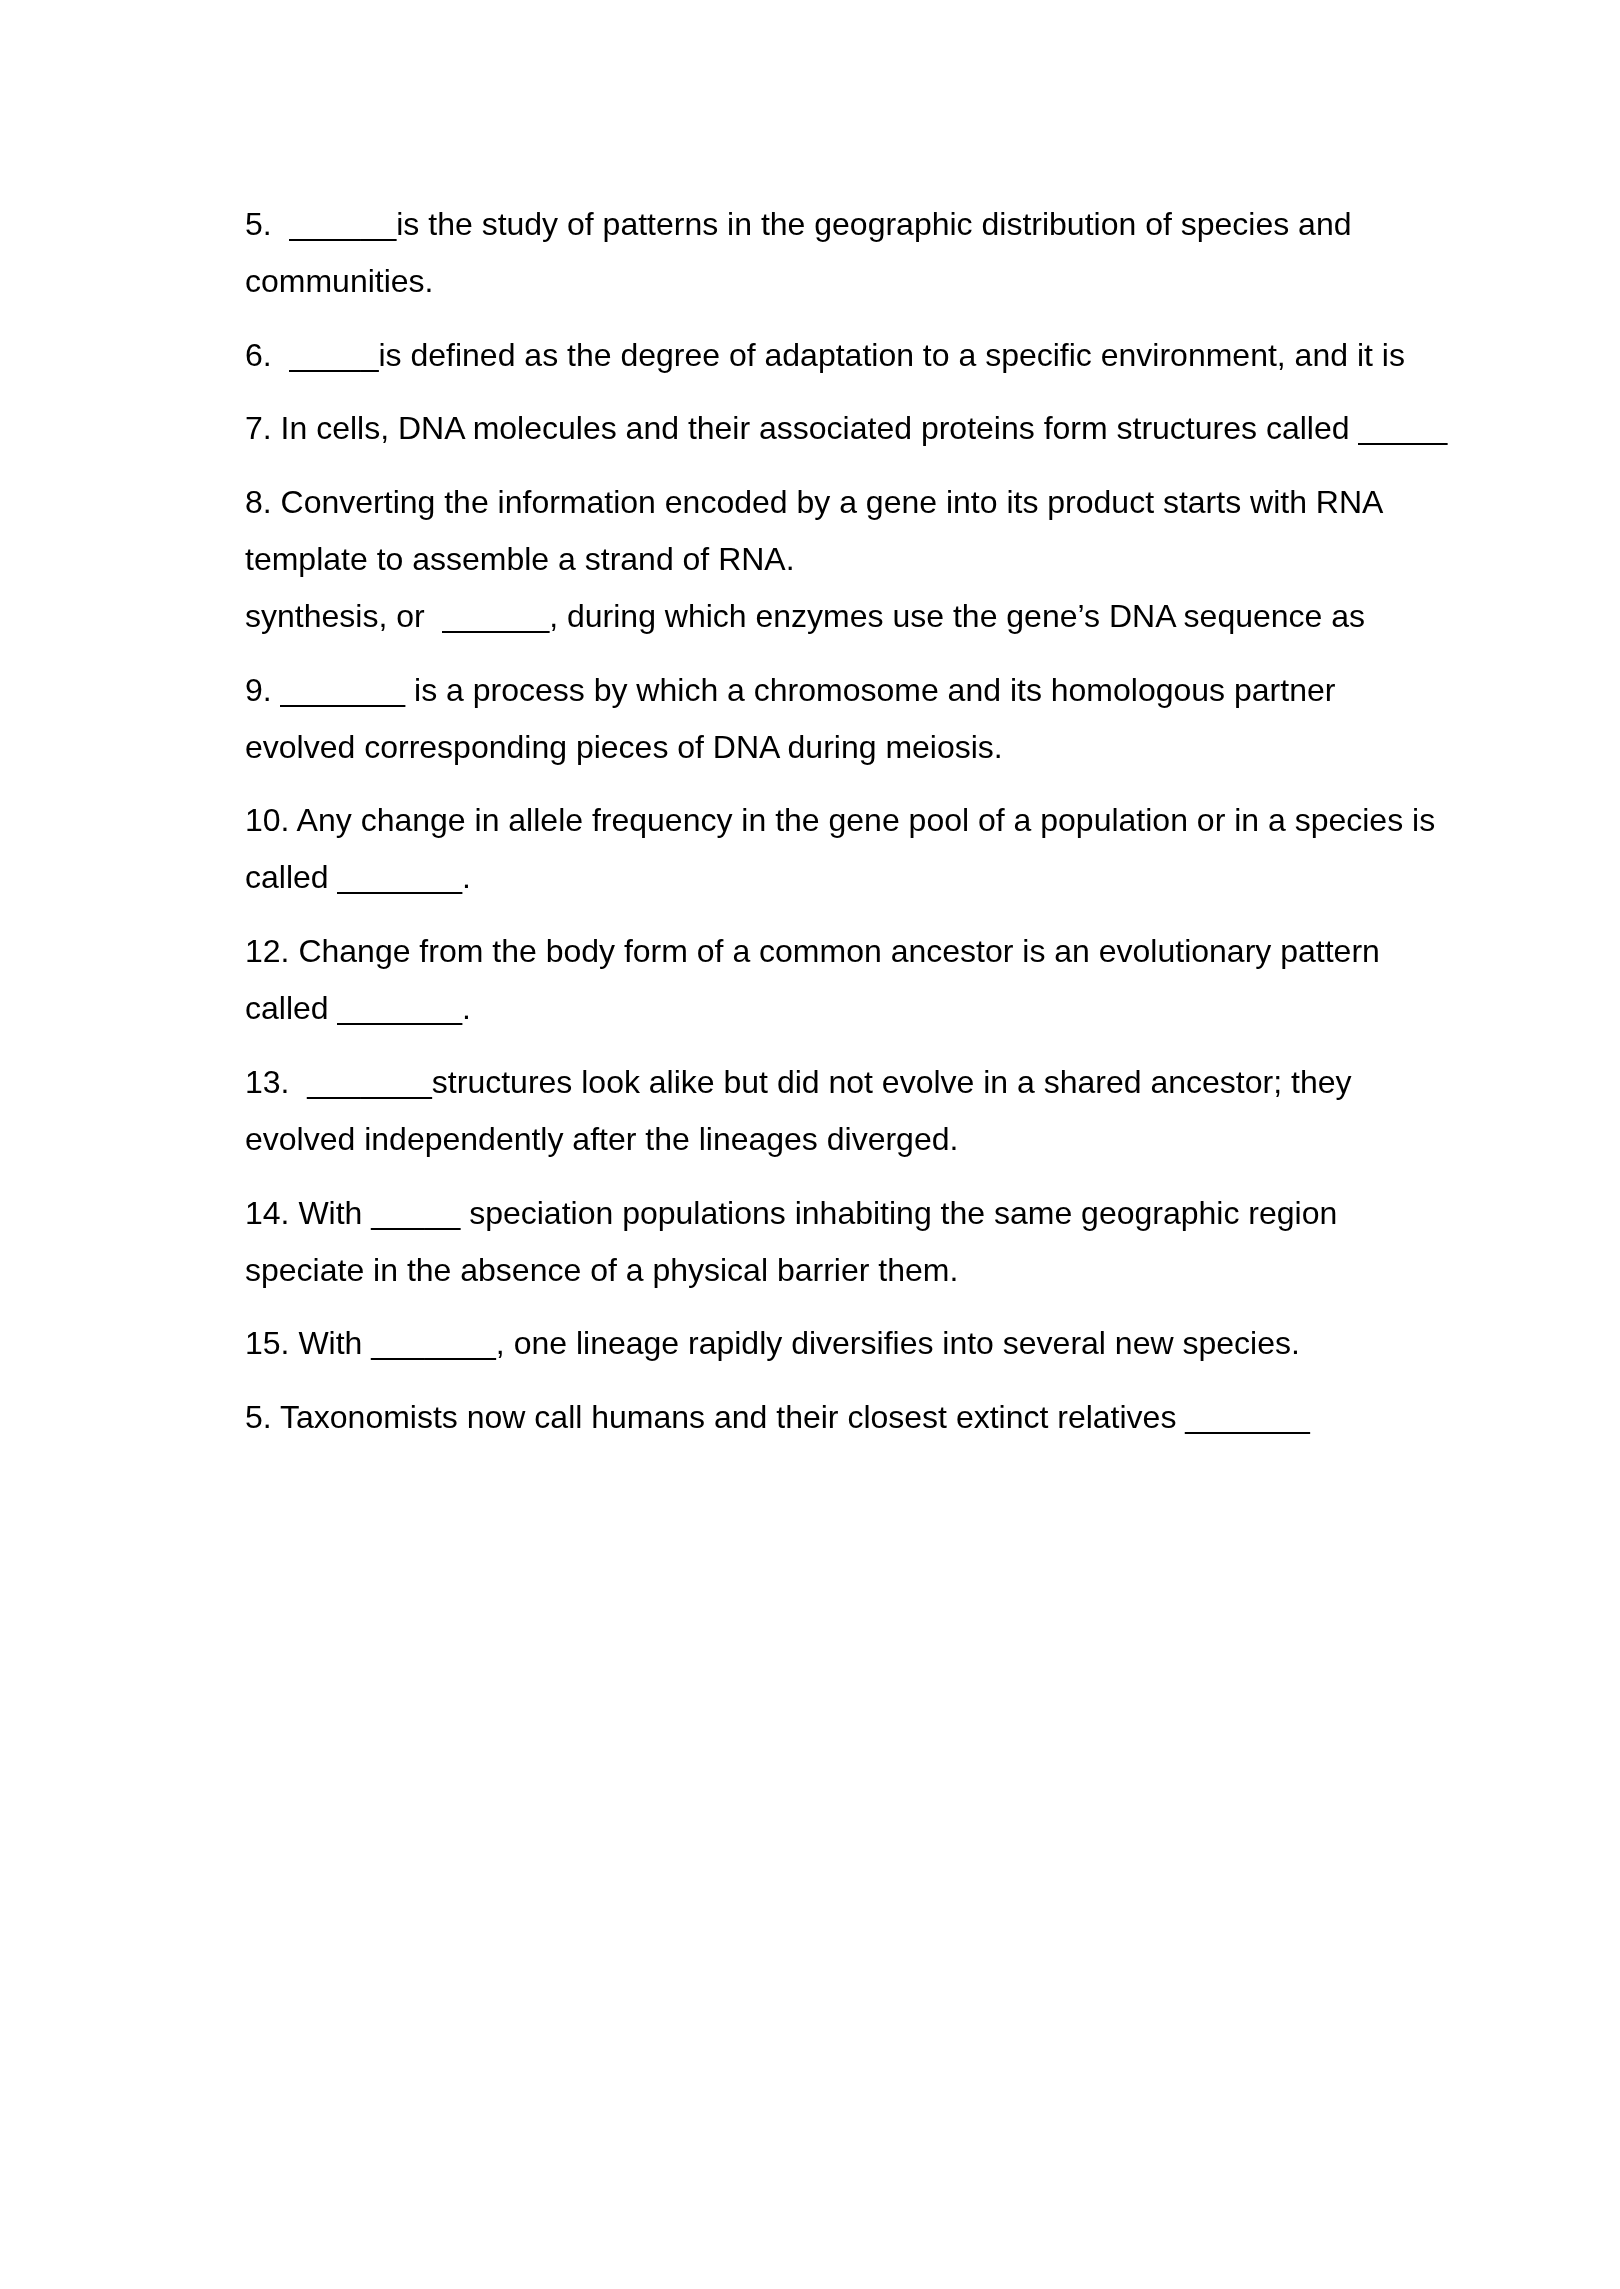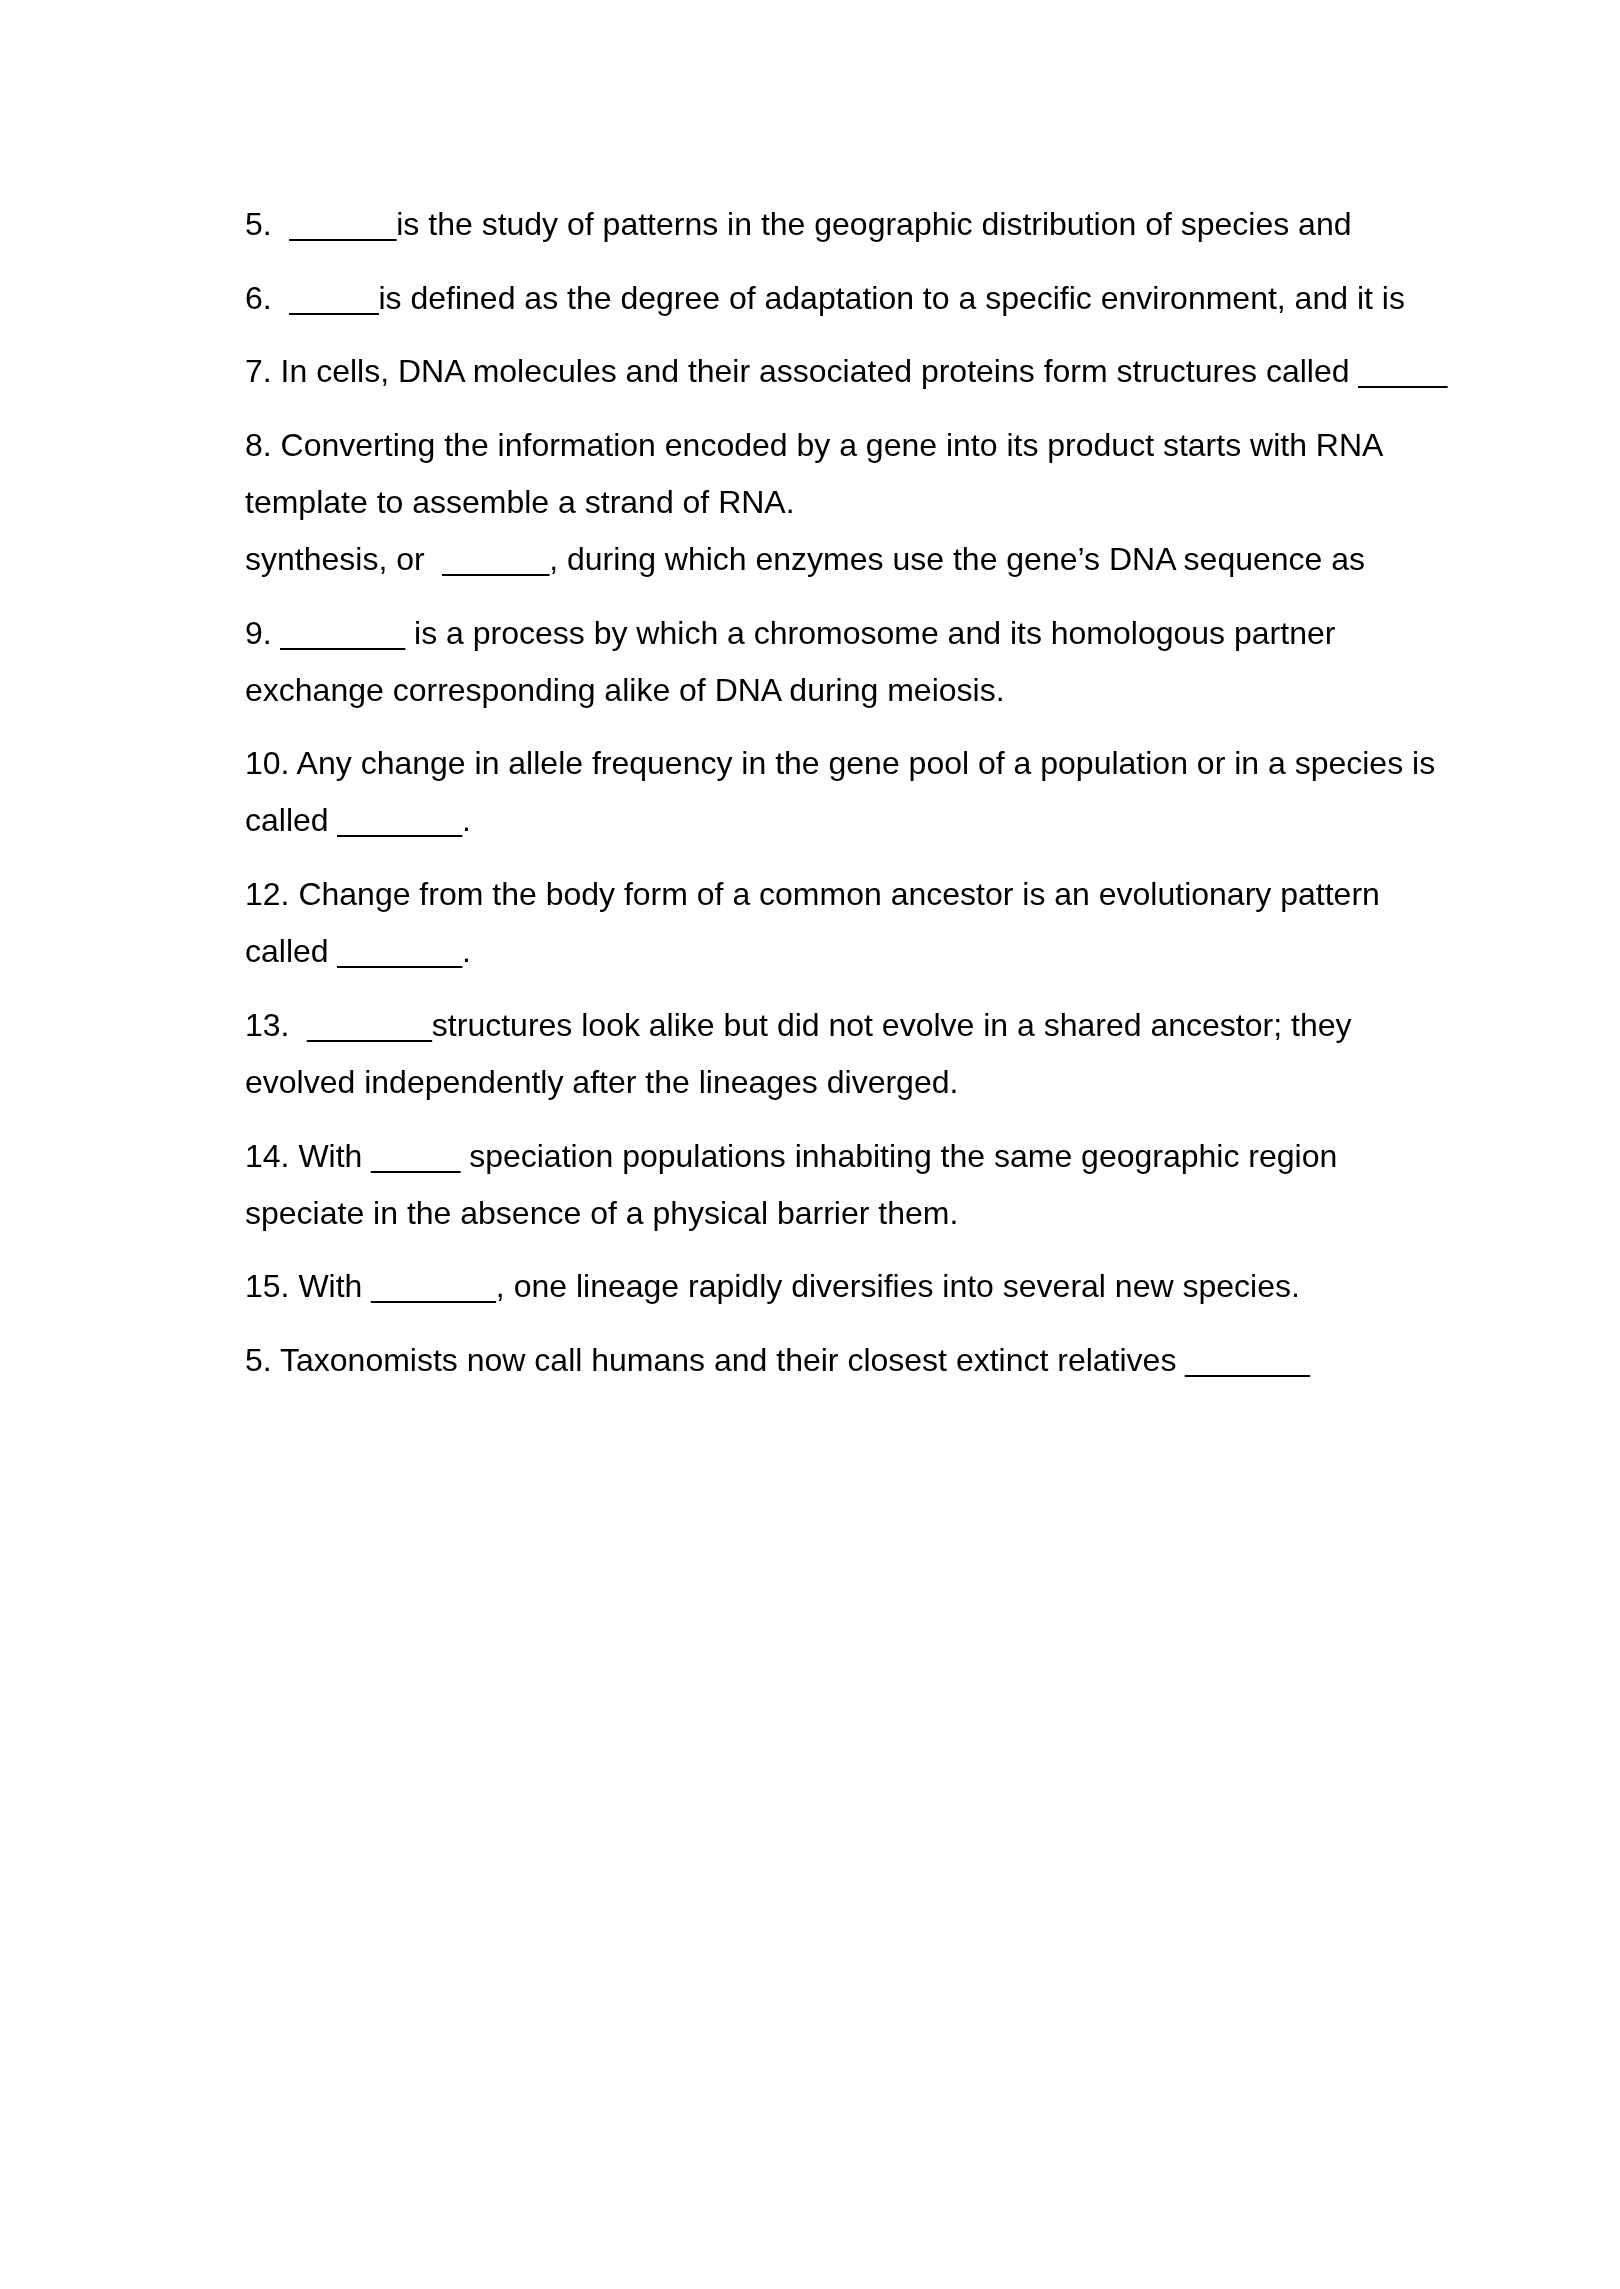--- a/index.html
+++ b/index.html
@@ -40,6 +40,7 @@
   <div class="questions">
       <div class="question">
         <div class="q-line">5.  ______is the study of patterns in the geographic distribution of species and</div>
+        <div class="q-line">communities.</div>
       </div>
       <div class="question">
         <div class="q-line">6.  _____is defined as the degree of adaptation to a specific environment, and it is</div>

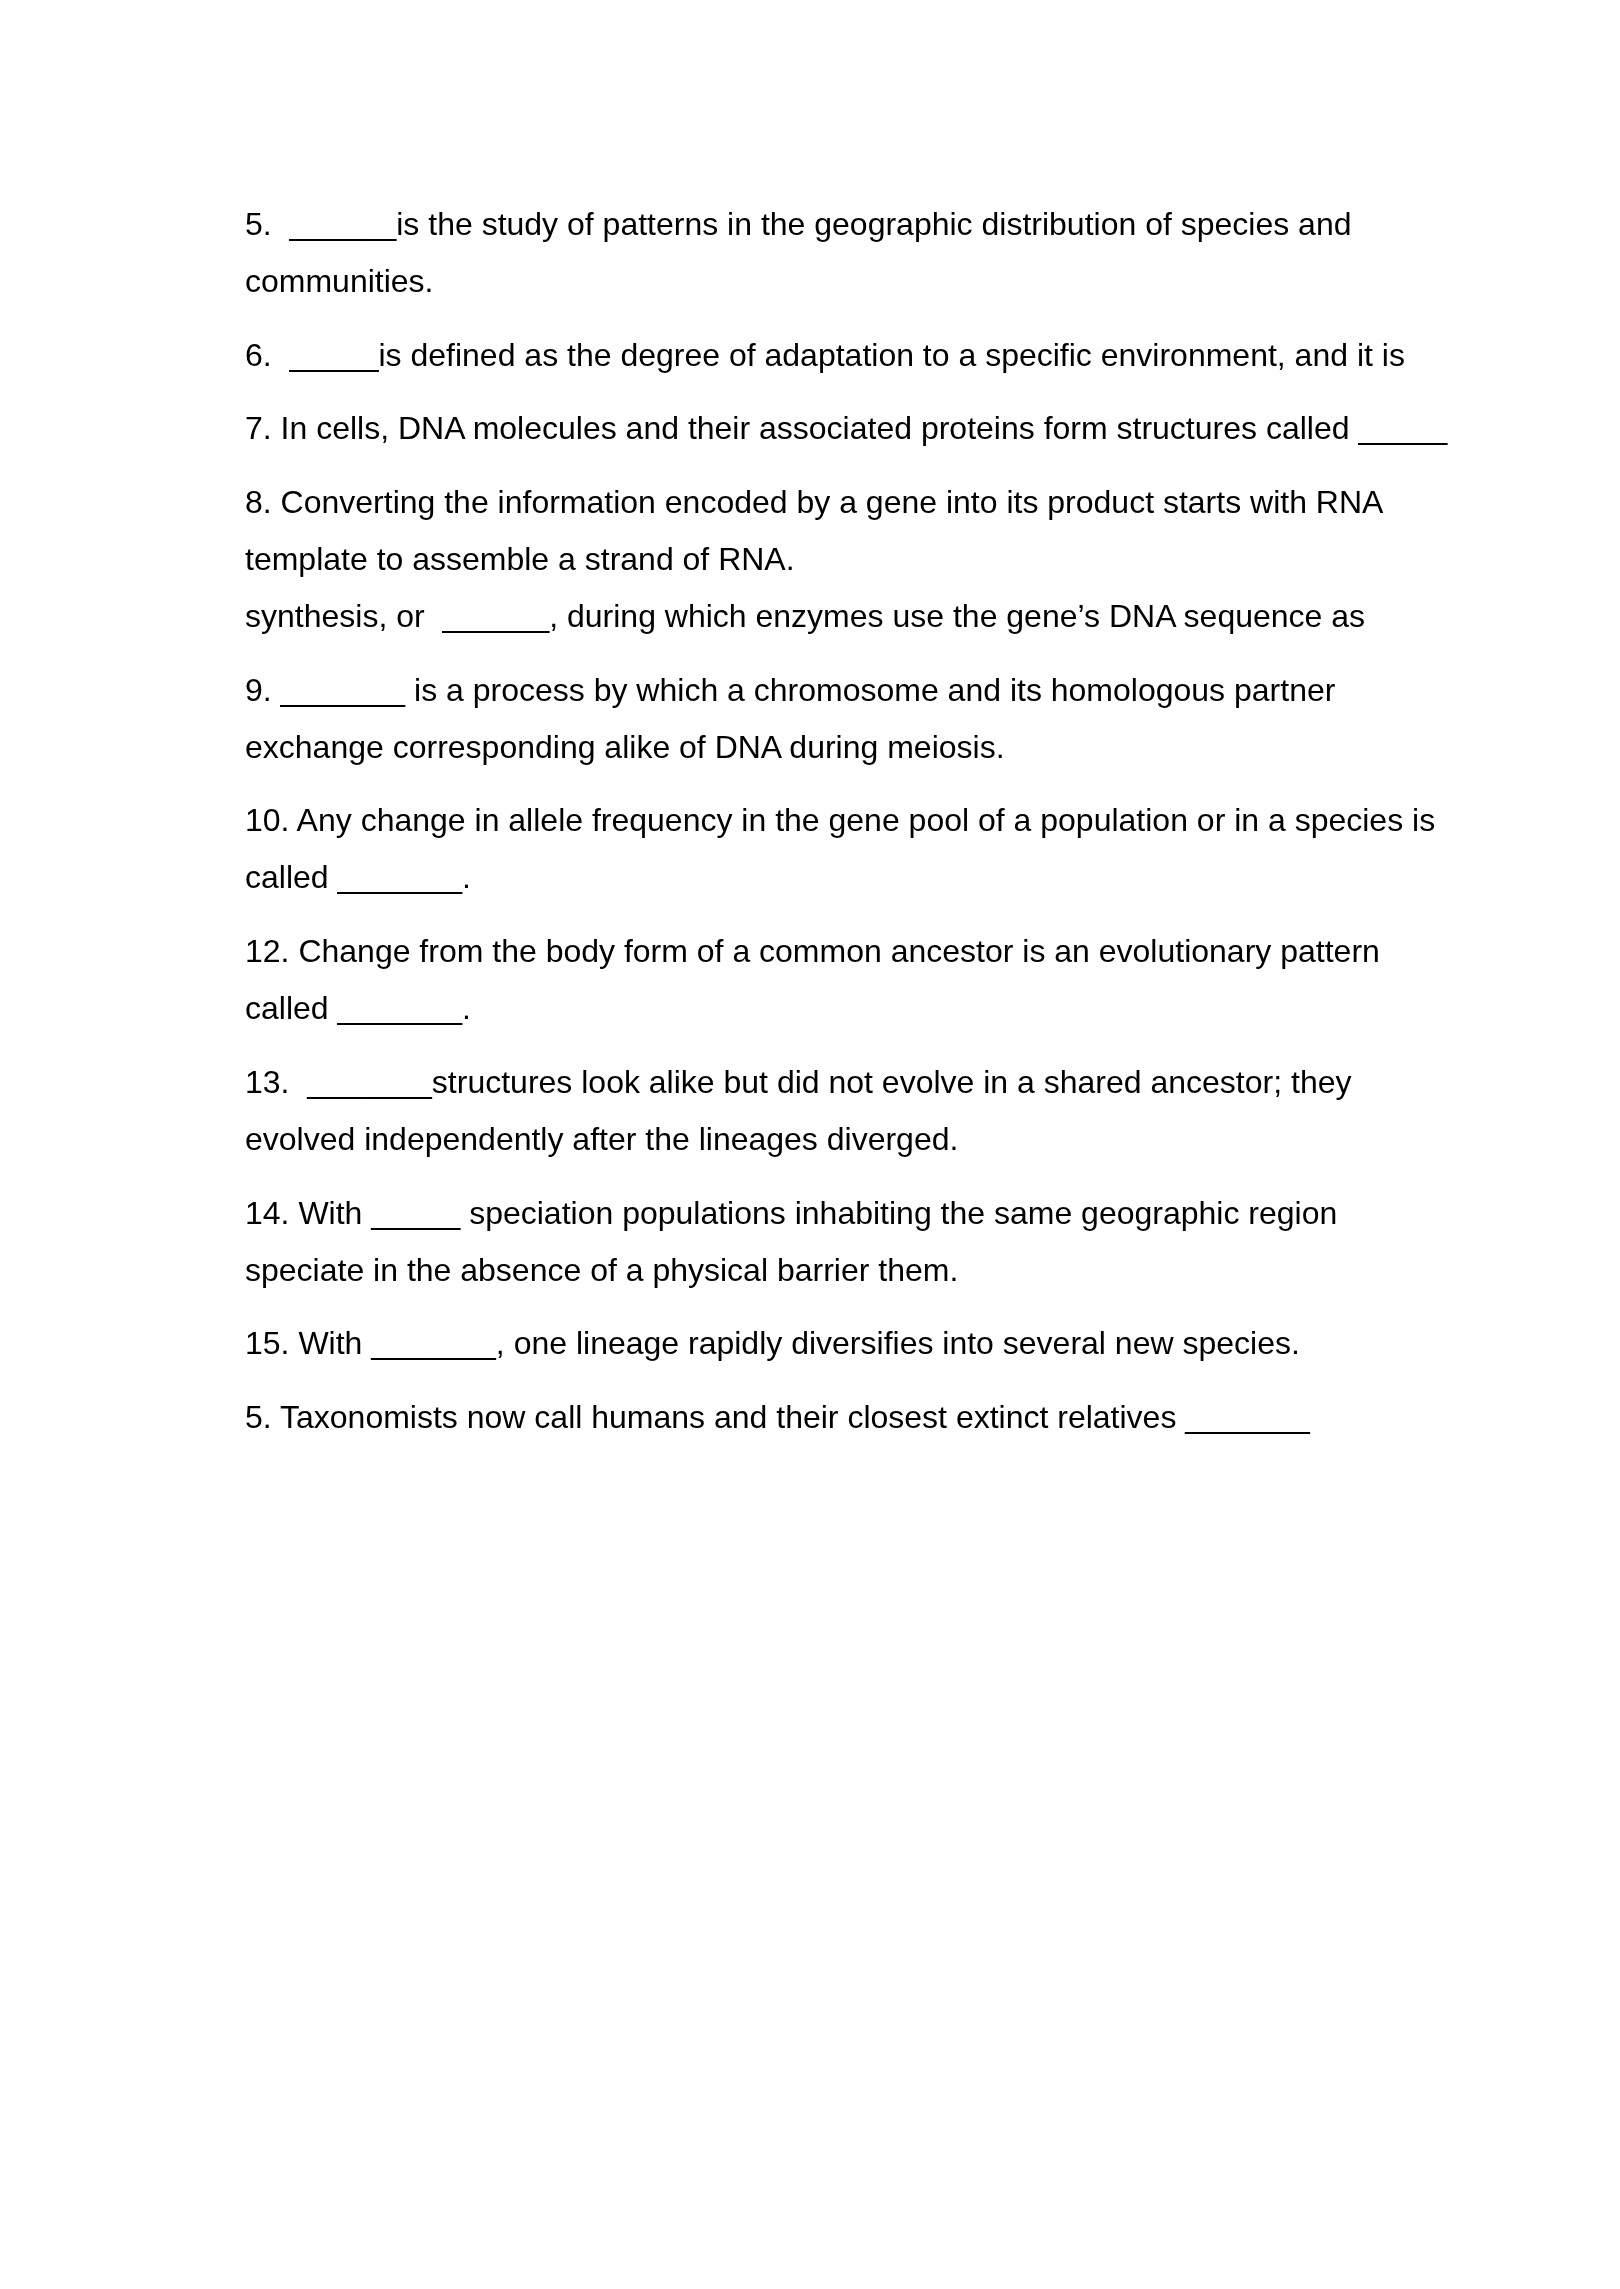--- a/index.html
+++ b/index.html
@@ -55,7 +55,7 @@
       </div>
       <div class="question">
         <div class="q-line">9. _______ is a process by which a chromosome and its homologous partner</div>
-        <div class="q-line">exchange corresponding alike of DNA during meiosis.</div>
+        <div class="q-line">evolved corresponding pieces of DNA during meiosis.</div>
       </div>
       <div class="question">
         <div class="q-line">10. Any change in allele frequency in the gene pool of a population or in a species is</div>

